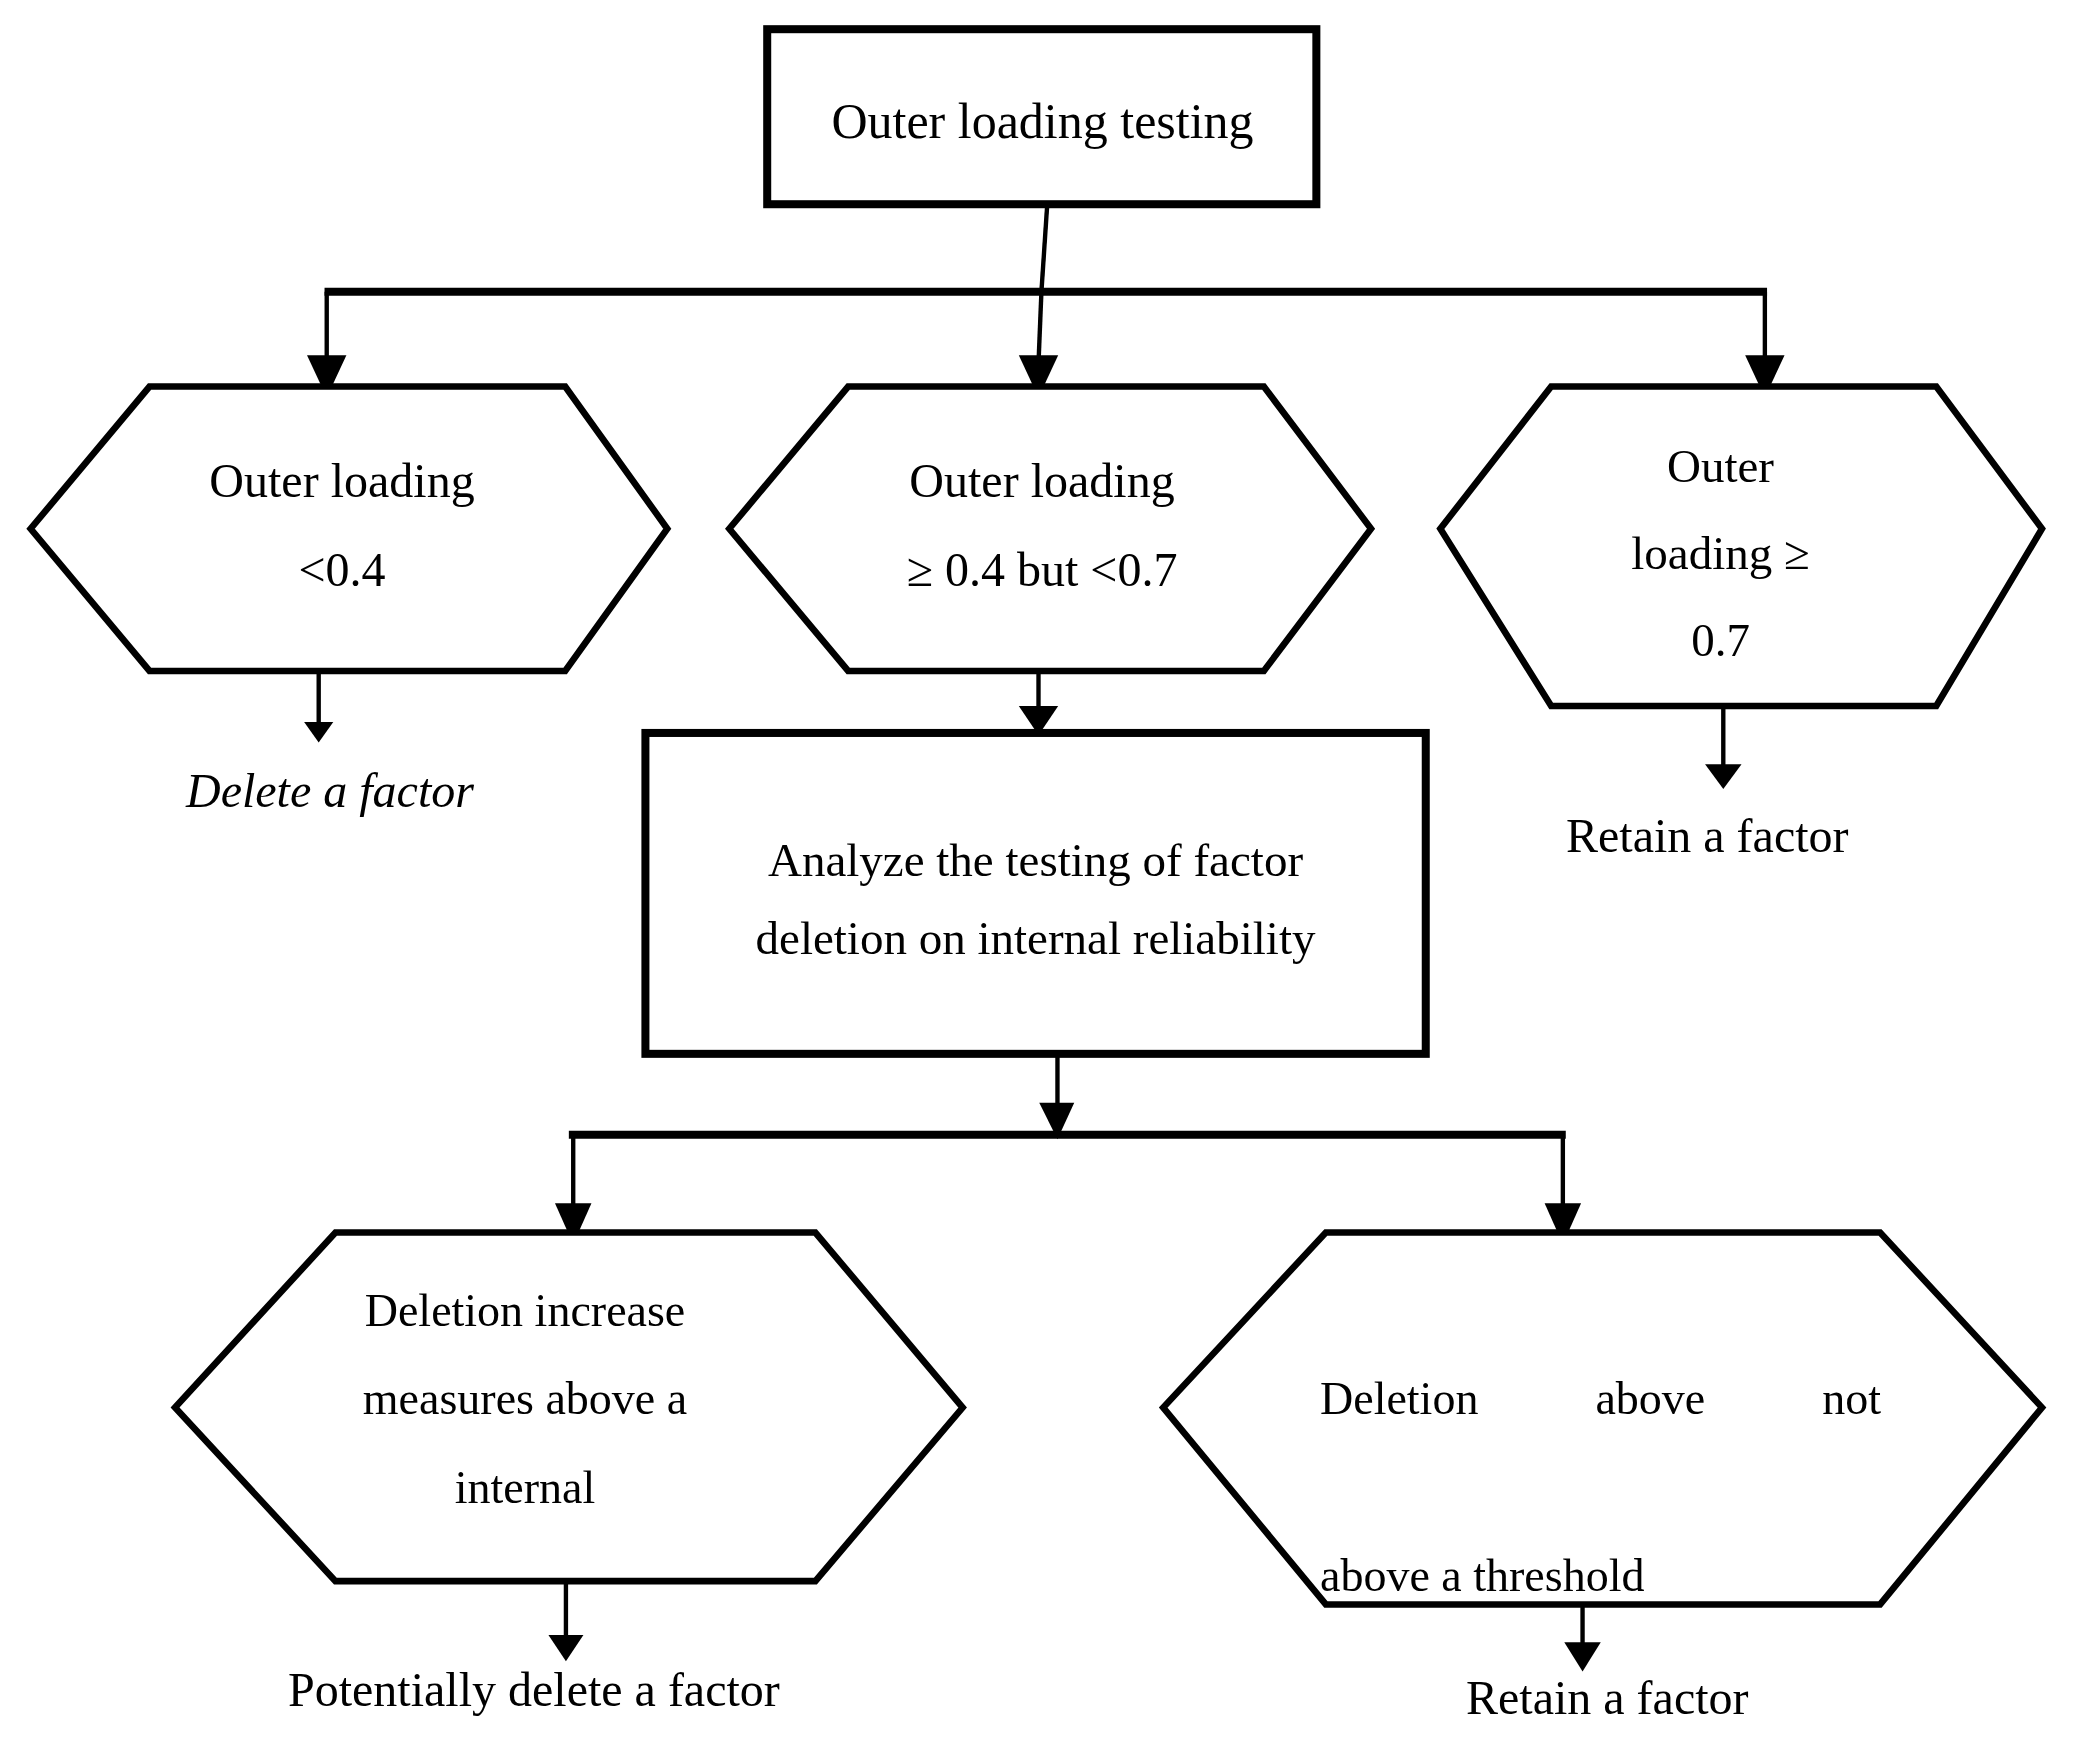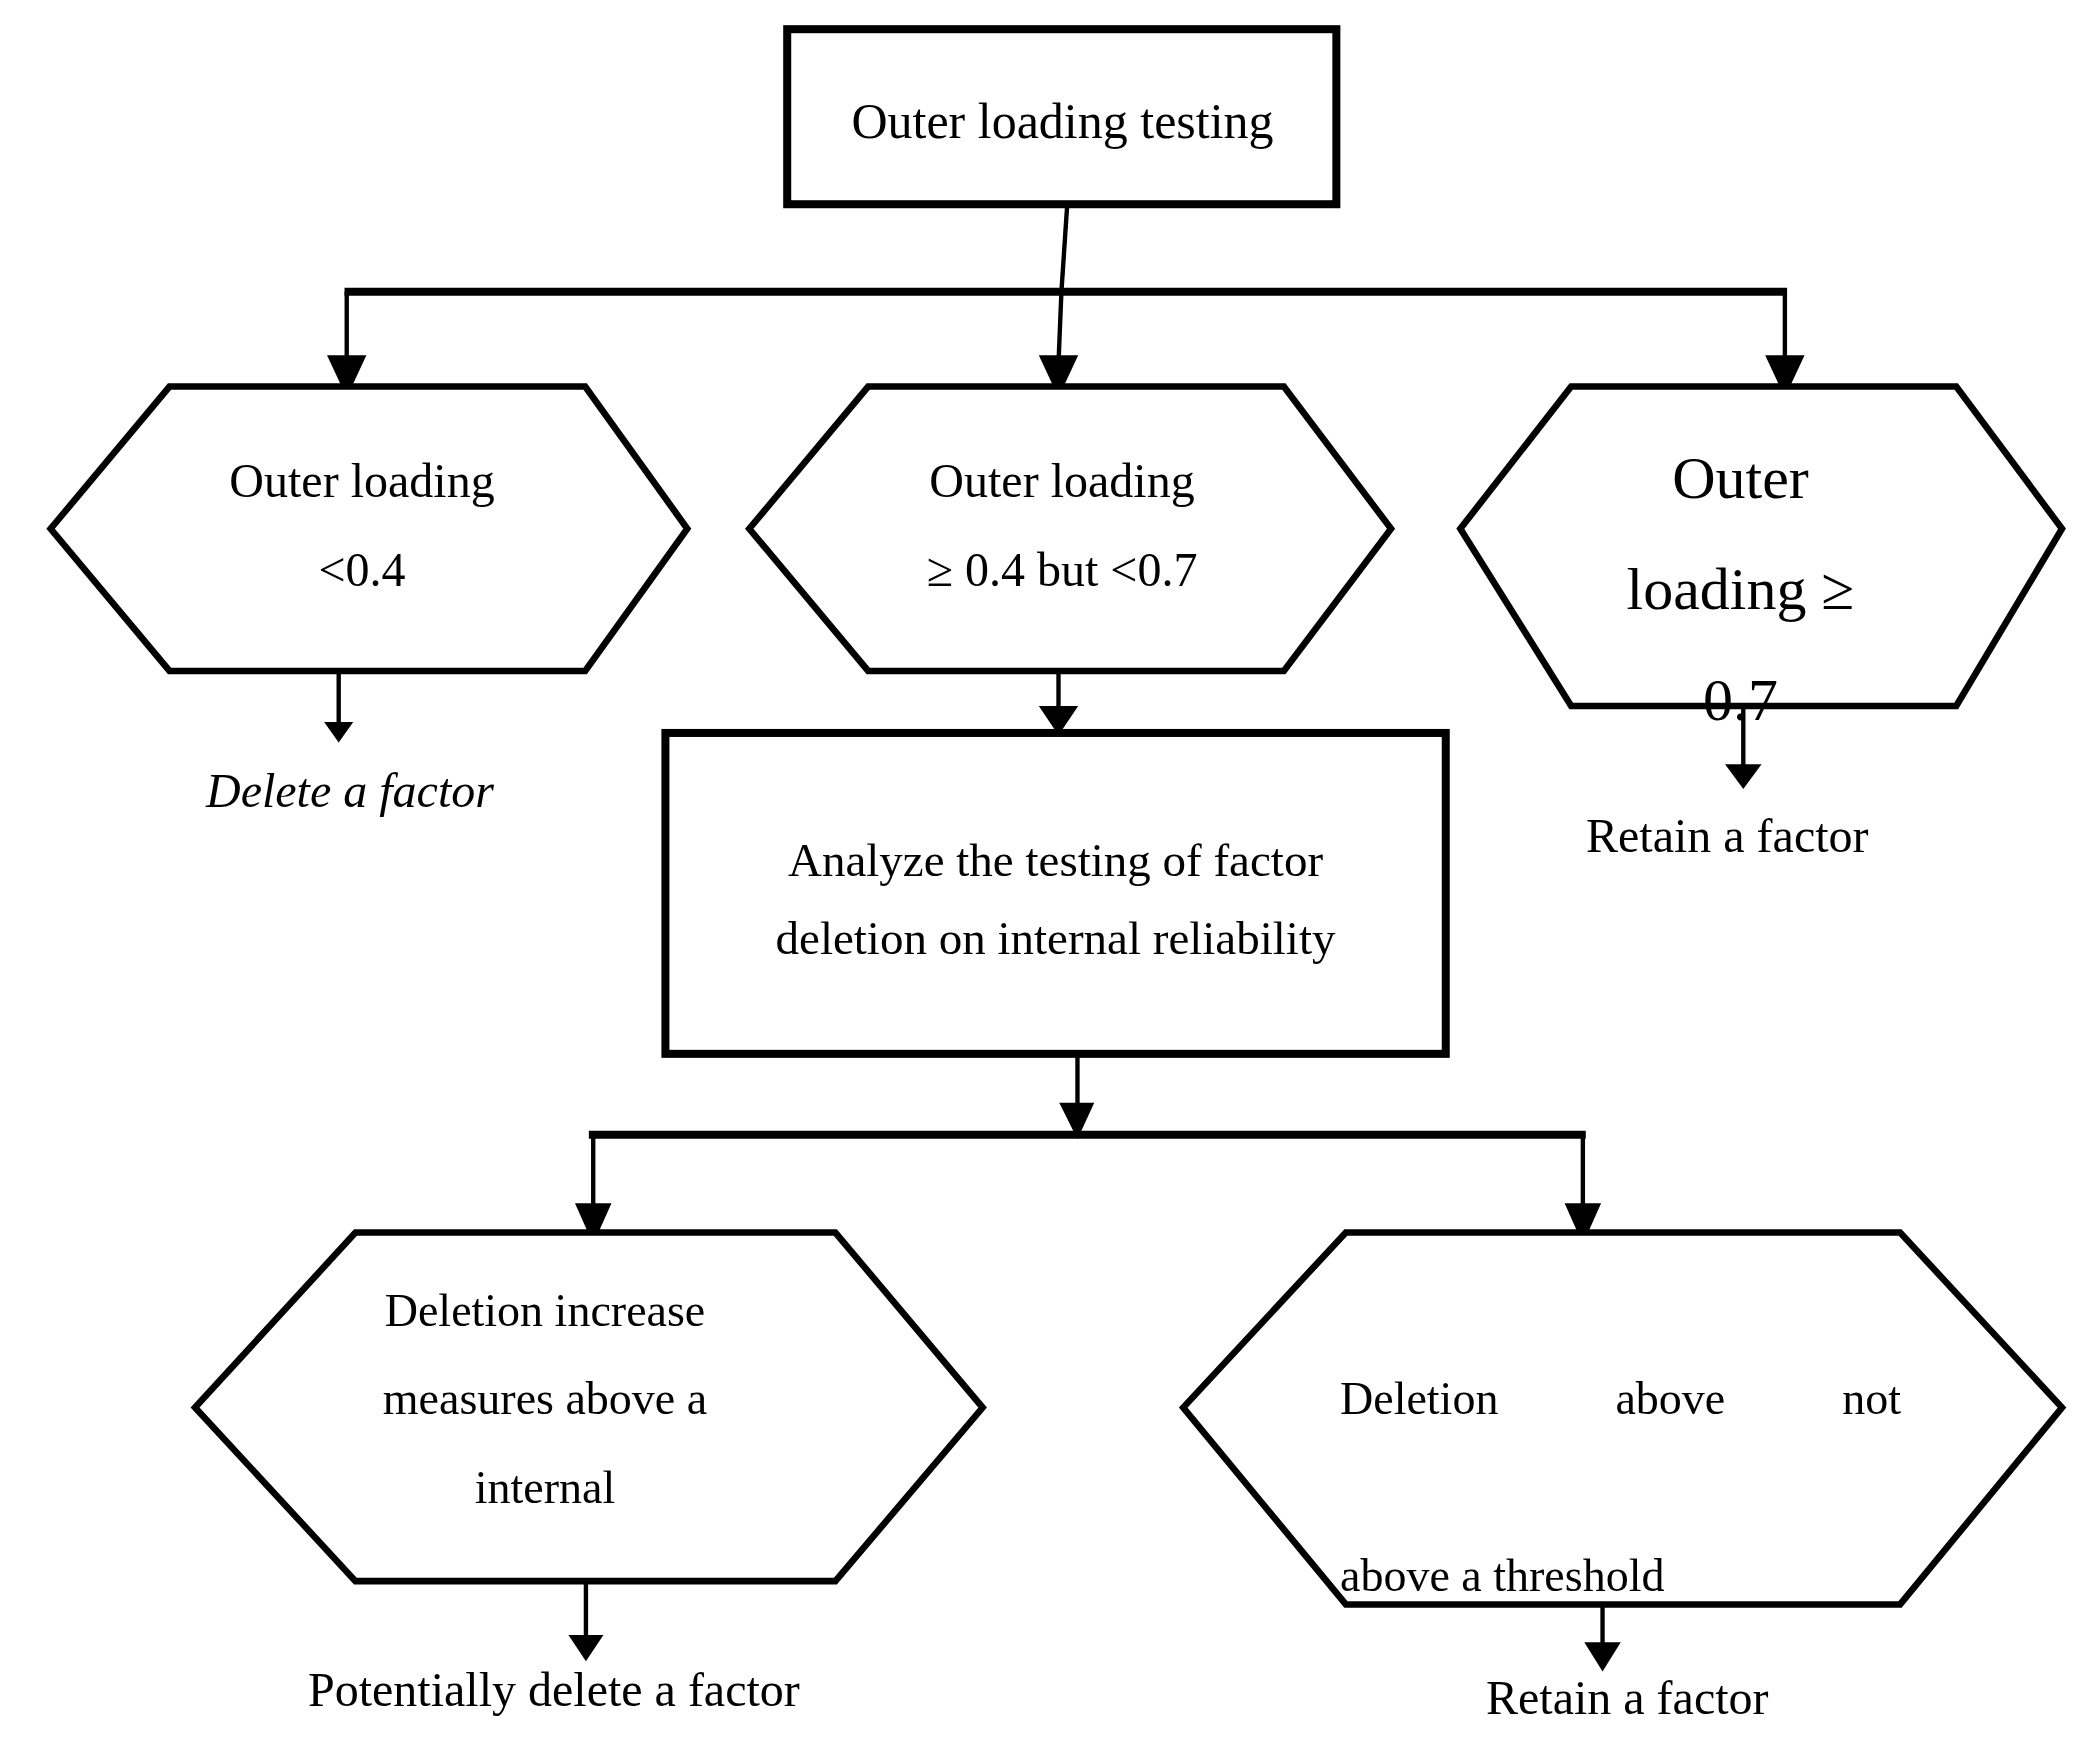--- a/index.html
+++ b/index.html
@@ -17,7 +17,6 @@
     position: relative;
     width: 1804px;
     height: 1762px;
-    margin-left: 20px;
   }
   svg#flow-svg {
     position: absolute;

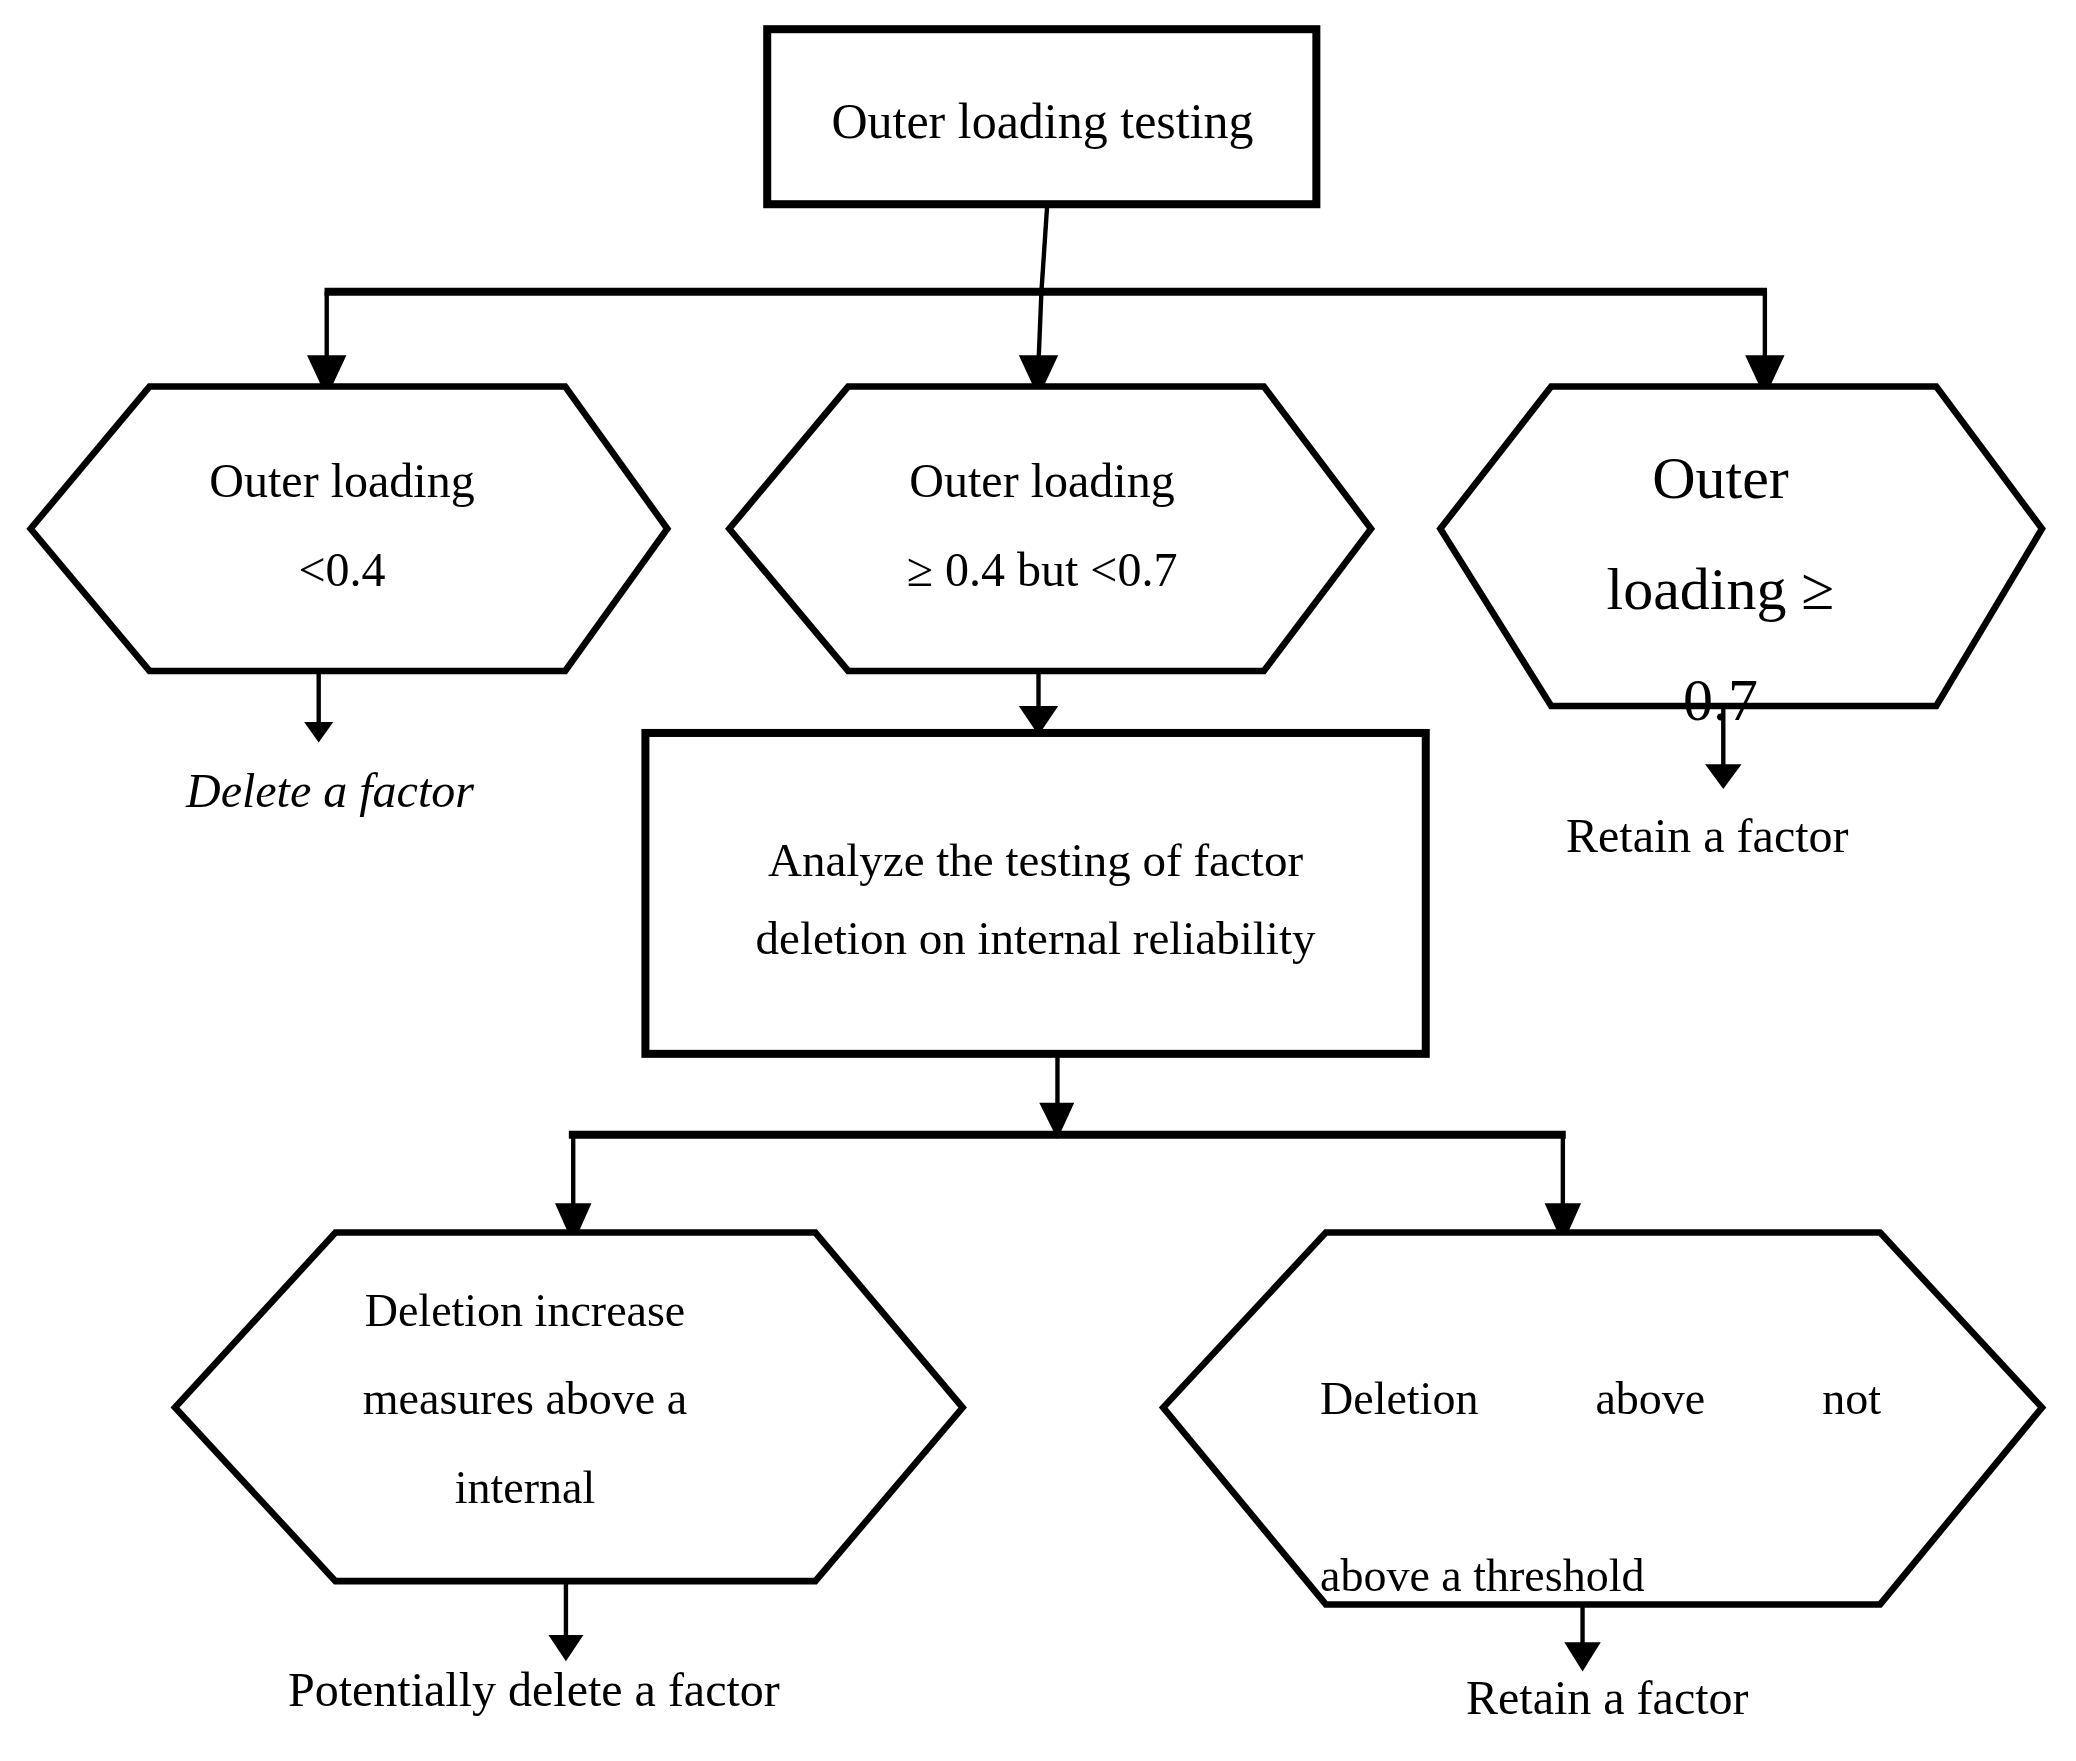--- a/index.html
+++ b/index.html
@@ -80,7 +80,7 @@
   }
   #label-hex-high {
     left: 1487px; top: 423px; width: 467px;
-    font-size: 60px; line-height: 1.85; text-align: center;
+    font-size: 47px; line-height: 1.85; text-align: center;
   }
   #label-analyze-box {
     left: 660px; top: 822px; width: 751px;

